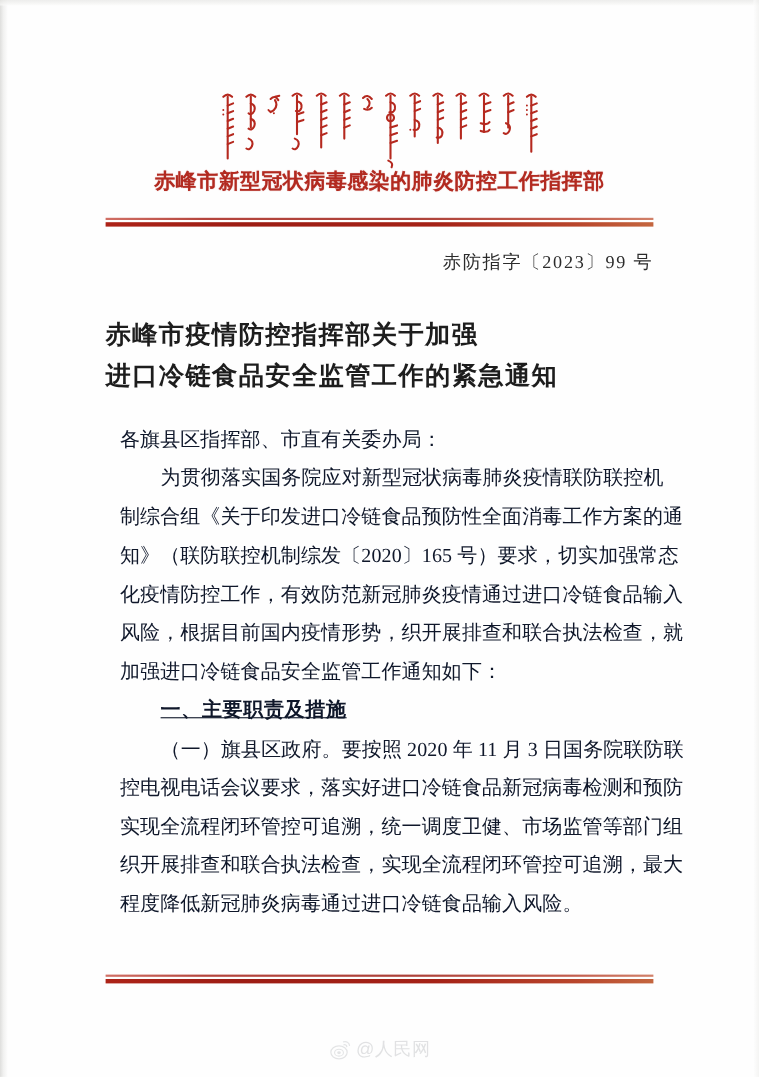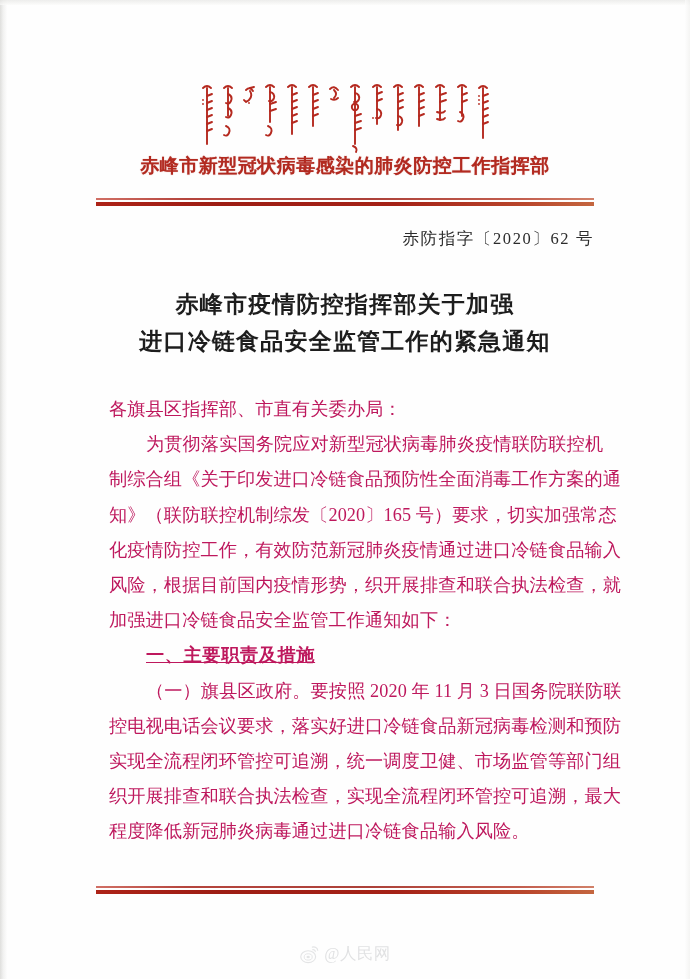--- a/index.html
+++ b/index.html
@@ -384,7 +384,7 @@
     <div class="rule-thick"></div>
   </div>
 
-  <div class="doc-number">赤防指字〔2020〕62 号</div>
+  <div class="doc-number">赤防指字〔2023〕99 号</div>
 
   <div class="doc-title">
     <span class="title-line">赤峰市疫情防控指挥部关于加强</span>

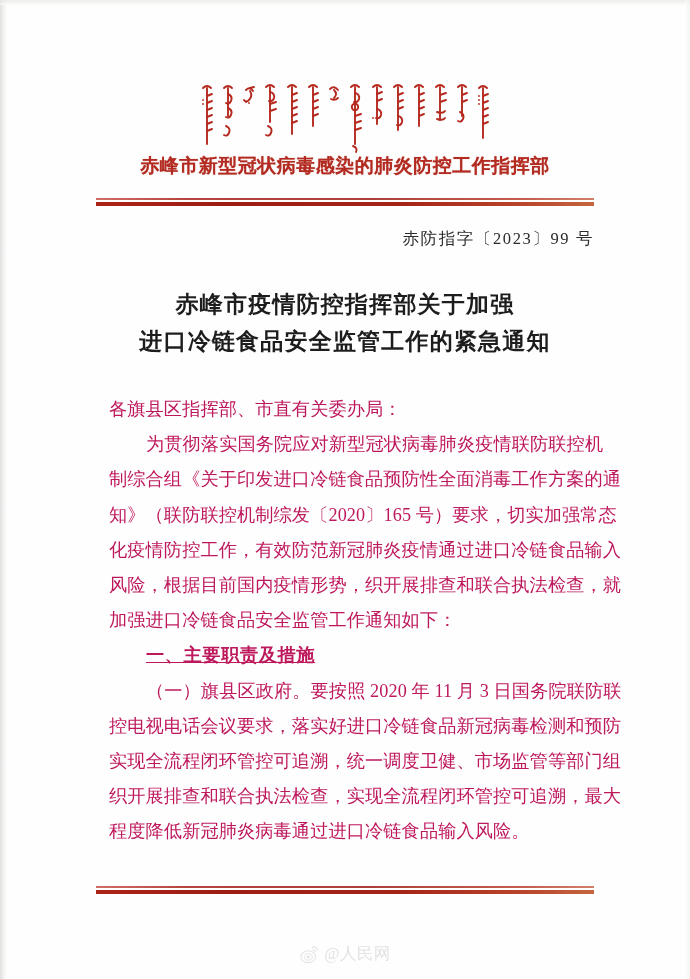--- a/index.html
+++ b/index.html
@@ -122,7 +122,7 @@
     left: 96px;
     top: 286px;
     width: 498px;
-    text-align: center;
+    text-align: left;
     font-family: "Liberation Serif", "DejaVu Serif", serif;
     font-weight: 700;
     font-size: 23px;

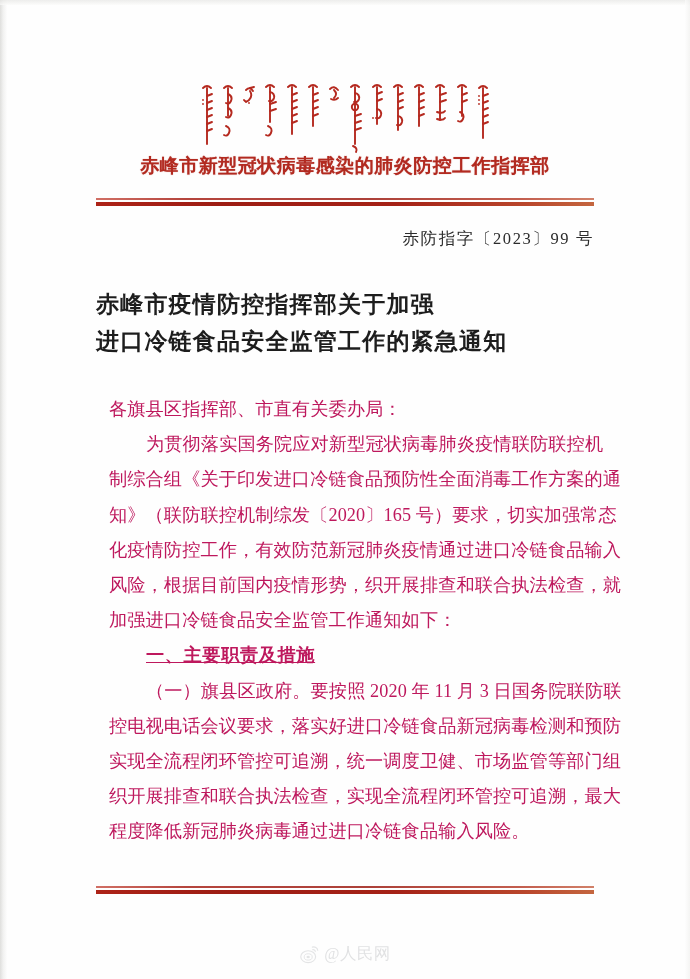--- a/index.html
+++ b/index.html
@@ -139,11 +139,11 @@
   .doc-body {
     position: absolute;
     left: 109px;
-    top: 392px;
+    top: 382px;
     width: 484px;
     font-family: "Liberation Serif", "DejaVu Serif", serif;
     font-size: 18.2px;
-    color: #be185d;
+    color: #0f172a;
   }
   .body-line {
     height: 35.2px;

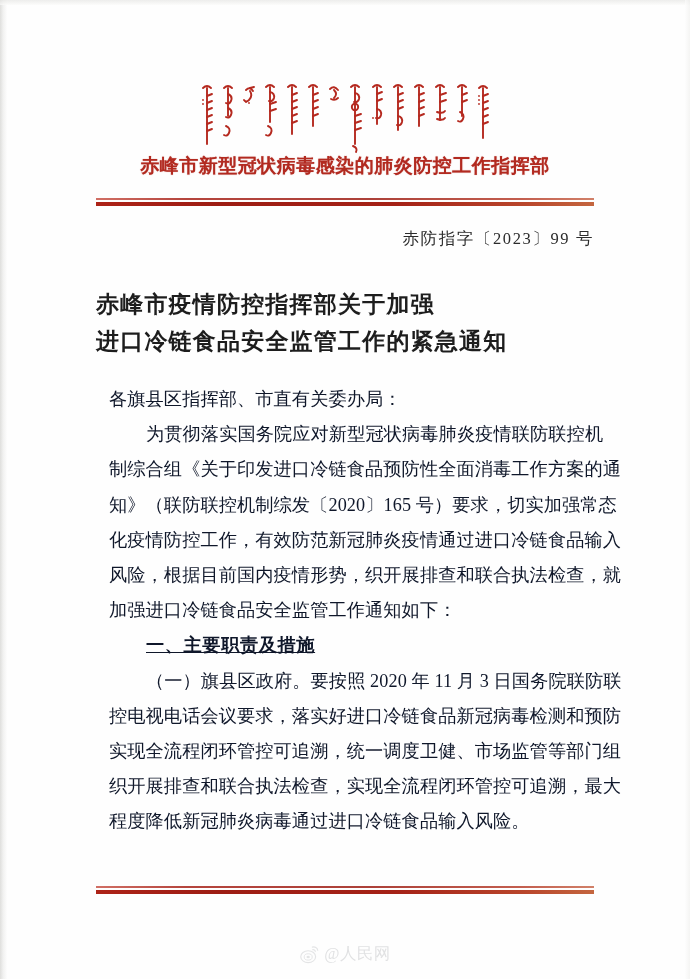--- a/index.html
+++ b/index.html
@@ -180,7 +180,7 @@
     display: block;
   }
   .watermark .wm-text {
-    font-family: Liberation Serif, serif;
+    font-family: Liberation Sans, sans-serif;
     font-size: 16.5px;
     color: #9fa2a6;
     letter-spacing: 0.4px;

